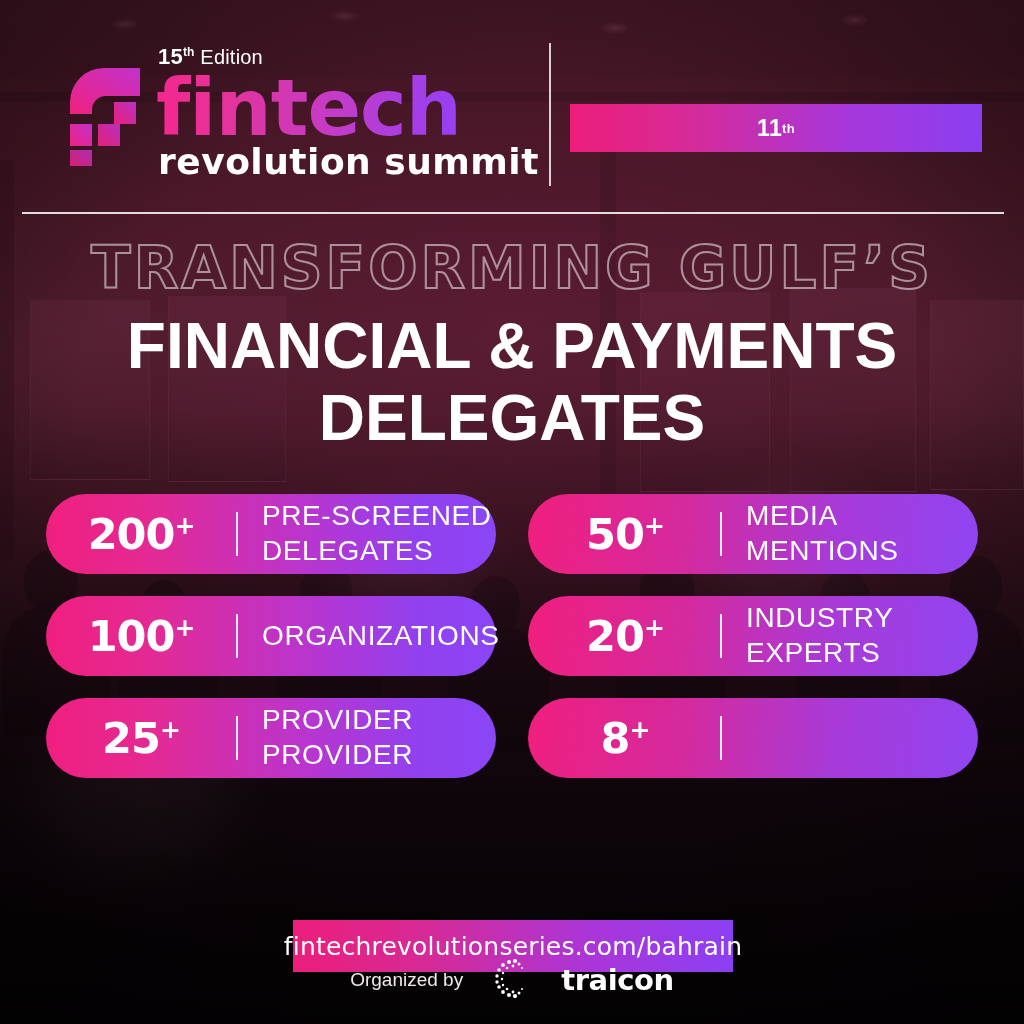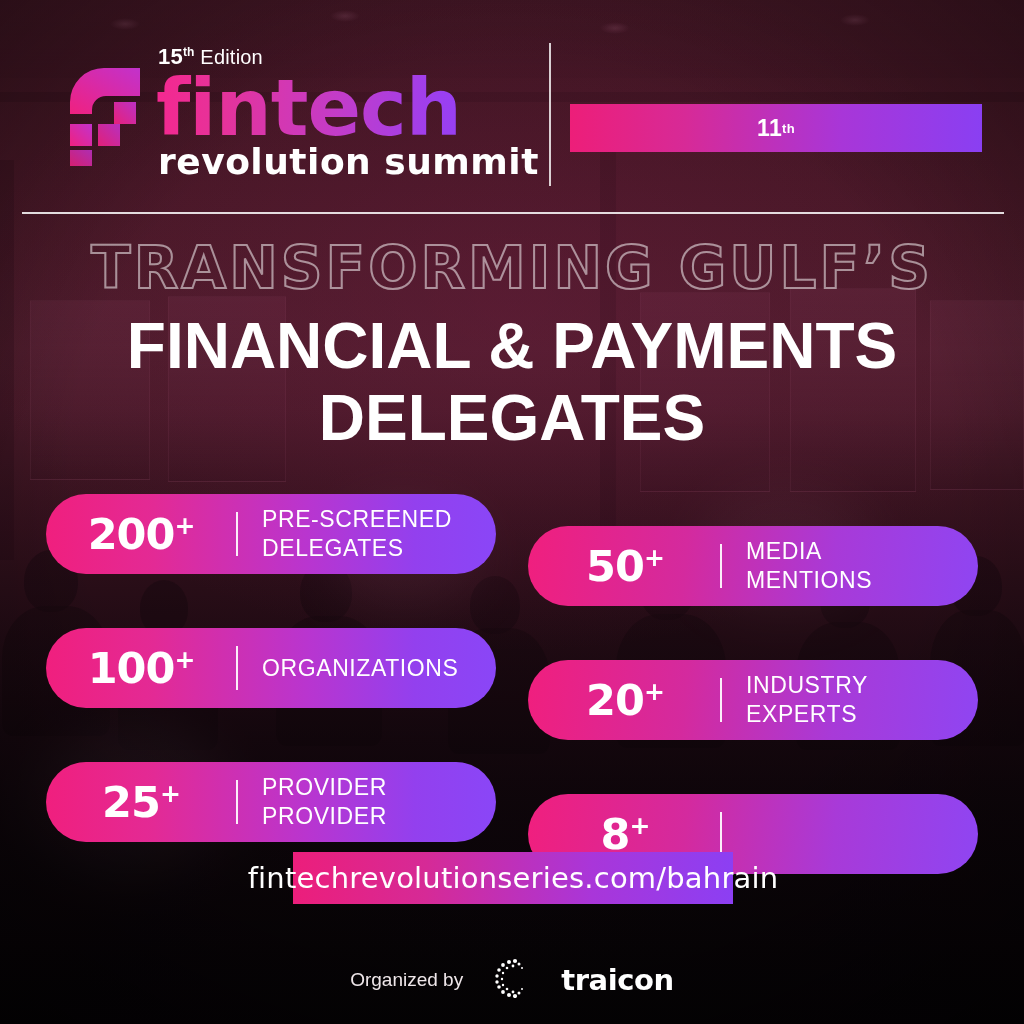--- a/index.html
+++ b/index.html
@@ -130,7 +130,7 @@
   .pill-num sup{font-size:25px;font-weight:700;}
   .pill-div{width:2px;height:44px;background:rgba(255,255,255,.92);flex:none;}
   .pill-label{
-    padding-left:24px;color:#fff;font-size:23px;line-height:1.24;letter-spacing:.6px;
+    padding-left:24px;color:#fff;font-size:28px;line-height:1.24;letter-spacing:.6px;
     font-family:"Liberation Sans", sans-serif;
   }
   .pill-outline .pill-num{width:190px;}

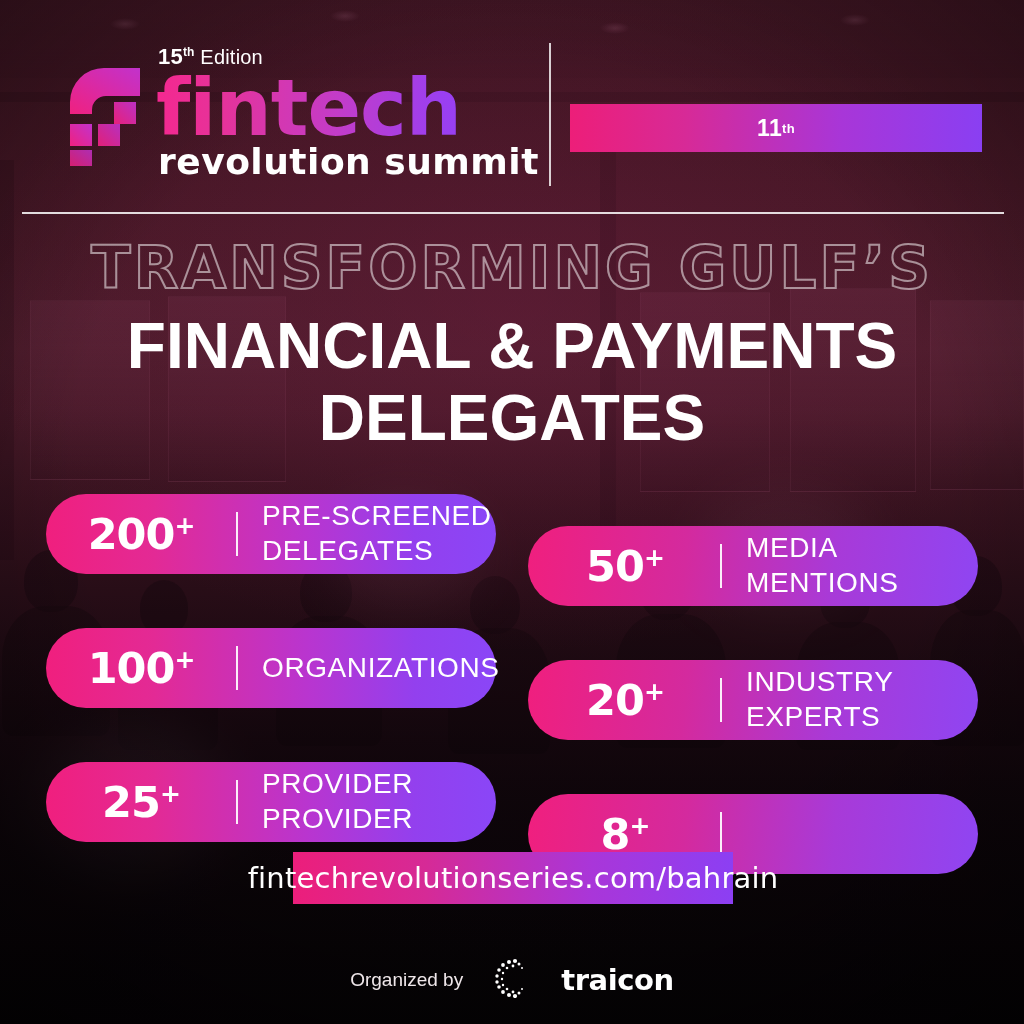--- a/index.html
+++ b/index.html
@@ -120,7 +120,6 @@
       linear-gradient(95deg,#f01f7e 0%,#d42a9e 35%,#a83ad8 68%,#8f45f2 100%);
     background-origin:border-box;
     background-clip:padding-box,border-box;
-    margin-top:32px;
   }
   .pill-num{
     width:190px;text-align:center;color:#fff;font-weight:700;

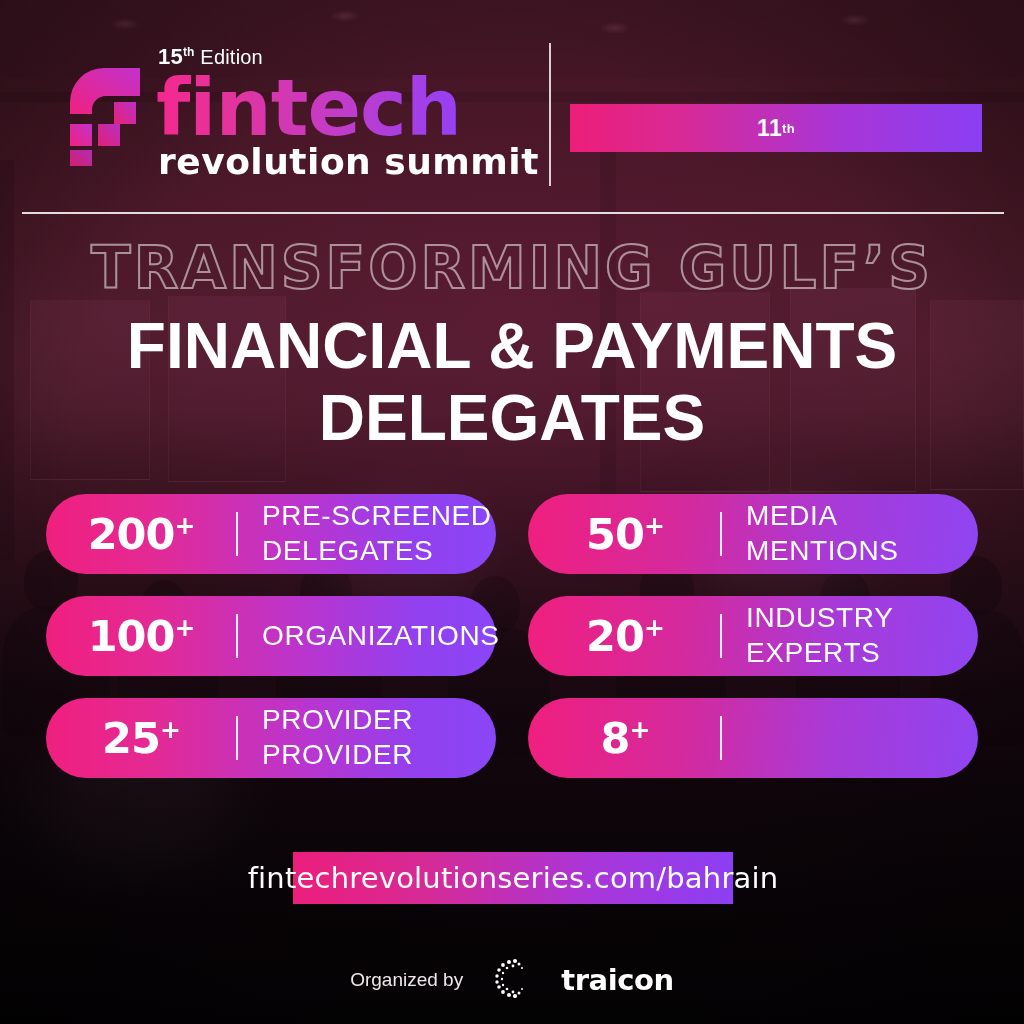--- a/index.html
+++ b/index.html
@@ -136,10 +136,10 @@
 
   
   .urlbar{
-    position:absolute;left:293px;top:852px;width:440px;height:52px;
+    position:absolute;left:293px;top:920px;width:440px;height:52px;
     display:flex;align-items:center;justify-content:center;
     background:linear-gradient(90deg,#ec1e7b 0%,#d62a96 30%,#a936d9 68%,#8c3ff3 100%);
-    color:#fff;font-size:29px;letter-spacing:.2px;
+    color:#fff;font-size:25px;letter-spacing:.2px;
     font-family:"DejaVu Sans", sans-serif;
   }
 

